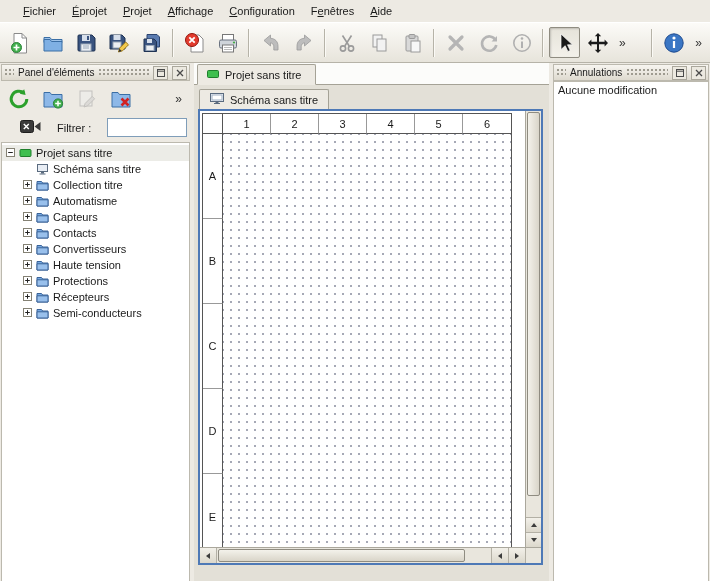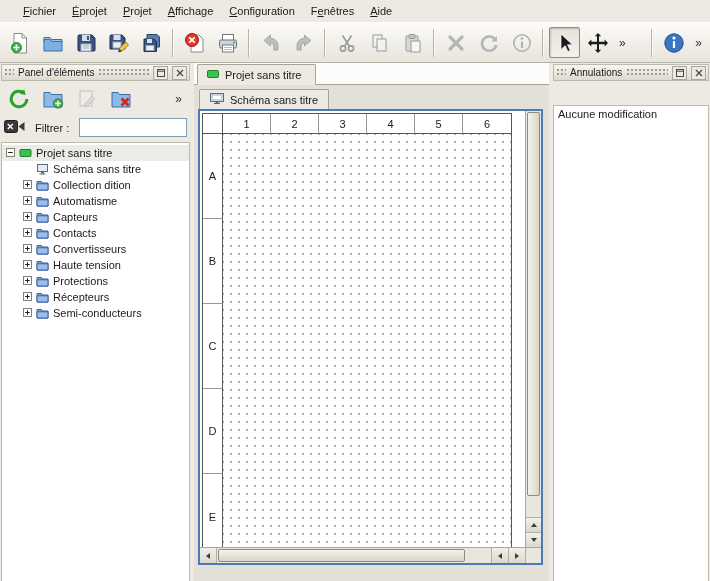--- a/index.html
+++ b/index.html
@@ -89,7 +89,7 @@
   .t-right{ width:0; height:0; border-top:3.5px solid transparent; border-bottom:3.5px solid transparent; border-left:4.5px solid #3C3C3C; }
 
   
-  .undo-list { flex:1; min-height:0; background:#fff; border:1px solid #BCB9AE; border-bottom:none;margin-top:24px; }
+  .undo-list { flex:1; min-height:0; background:#fff; border:1px solid #BCB9AE; border-bottom:none; }
   .undo-item { padding:2px 4px; }
 </style>
 </head>

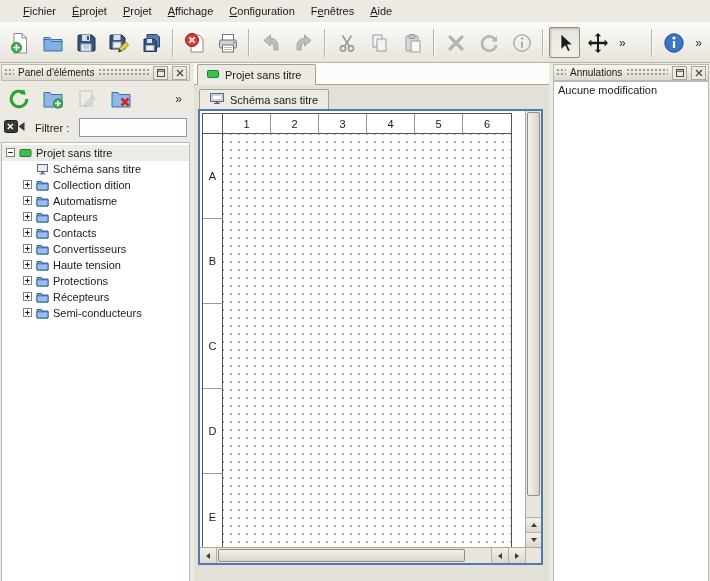--- a/index.html
+++ b/index.html
@@ -41,7 +41,7 @@
   
   .epanel-toolbar { height:36px; flex:none; display:flex; align-items:center; gap:6px; padding:2px 4px; }
   .ebtn { width:28px; height:28px; display:flex; align-items:center; justify-content:center; border:1px solid transparent; border-radius:2px; }
-  .filter-row { height:25px; flex:none; display:flex; align-items:center; gap:10px; padding:0 3px 4px 3px; }
+  .filter-row { height:25px; flex:none; display:flex; align-items:center; gap:16px; padding:0 3px 4px 3px;margin-left:16px; }
   .filter-input { flex:1; min-width:0; height:19px; border:1px solid #7F9DB9; background:#fff; font:inherit; padding:1px 3px; }
   .tree { flex:1; min-height:0; background:#fff; border:1px solid #BCB9AE; border-bottom:none; padding-top:2px; overflow:hidden; }
   .trow { height:16px; display:flex; align-items:center; gap:4px; padding-left:4px; white-space:nowrap; }

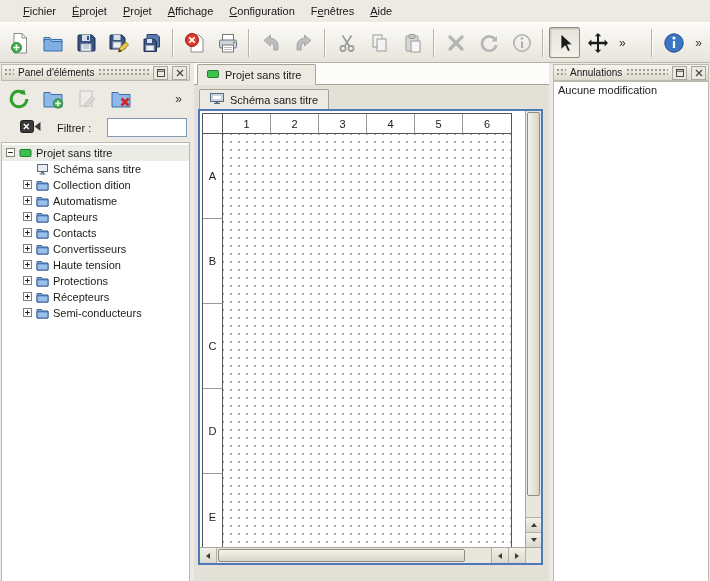--- a/index.html
+++ b/index.html
@@ -376,7 +376,7 @@
                 <path d="M1 4.8h11V11H1z" fill="#99C0EC" stroke="#3A6398"></path>
               </svg>
             </span>
-          <span>Collection dition</span>
+          <span>Collection titre</span>
         </div>
         <div class="trow child">
           <span><svg width="9" height="9">

